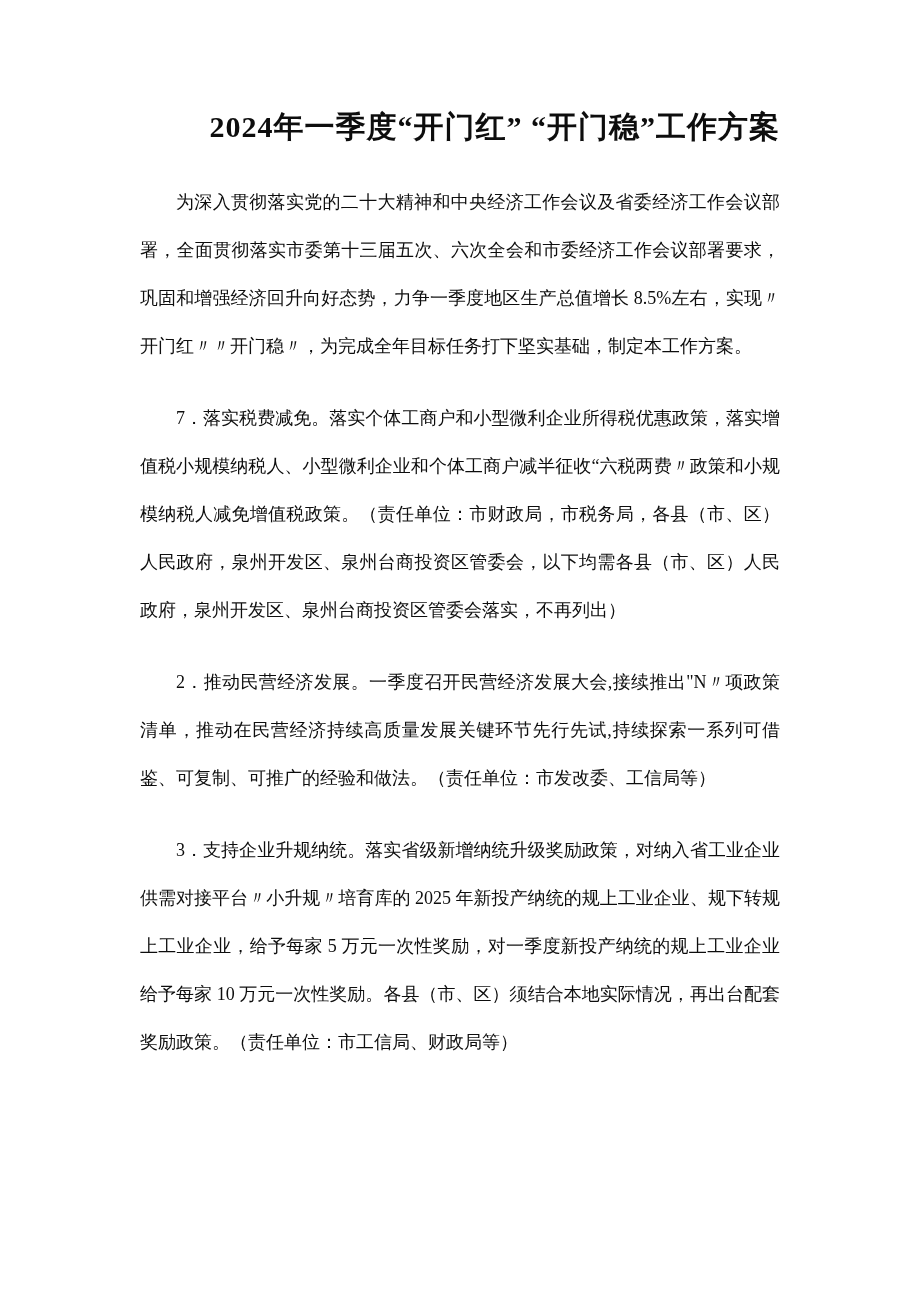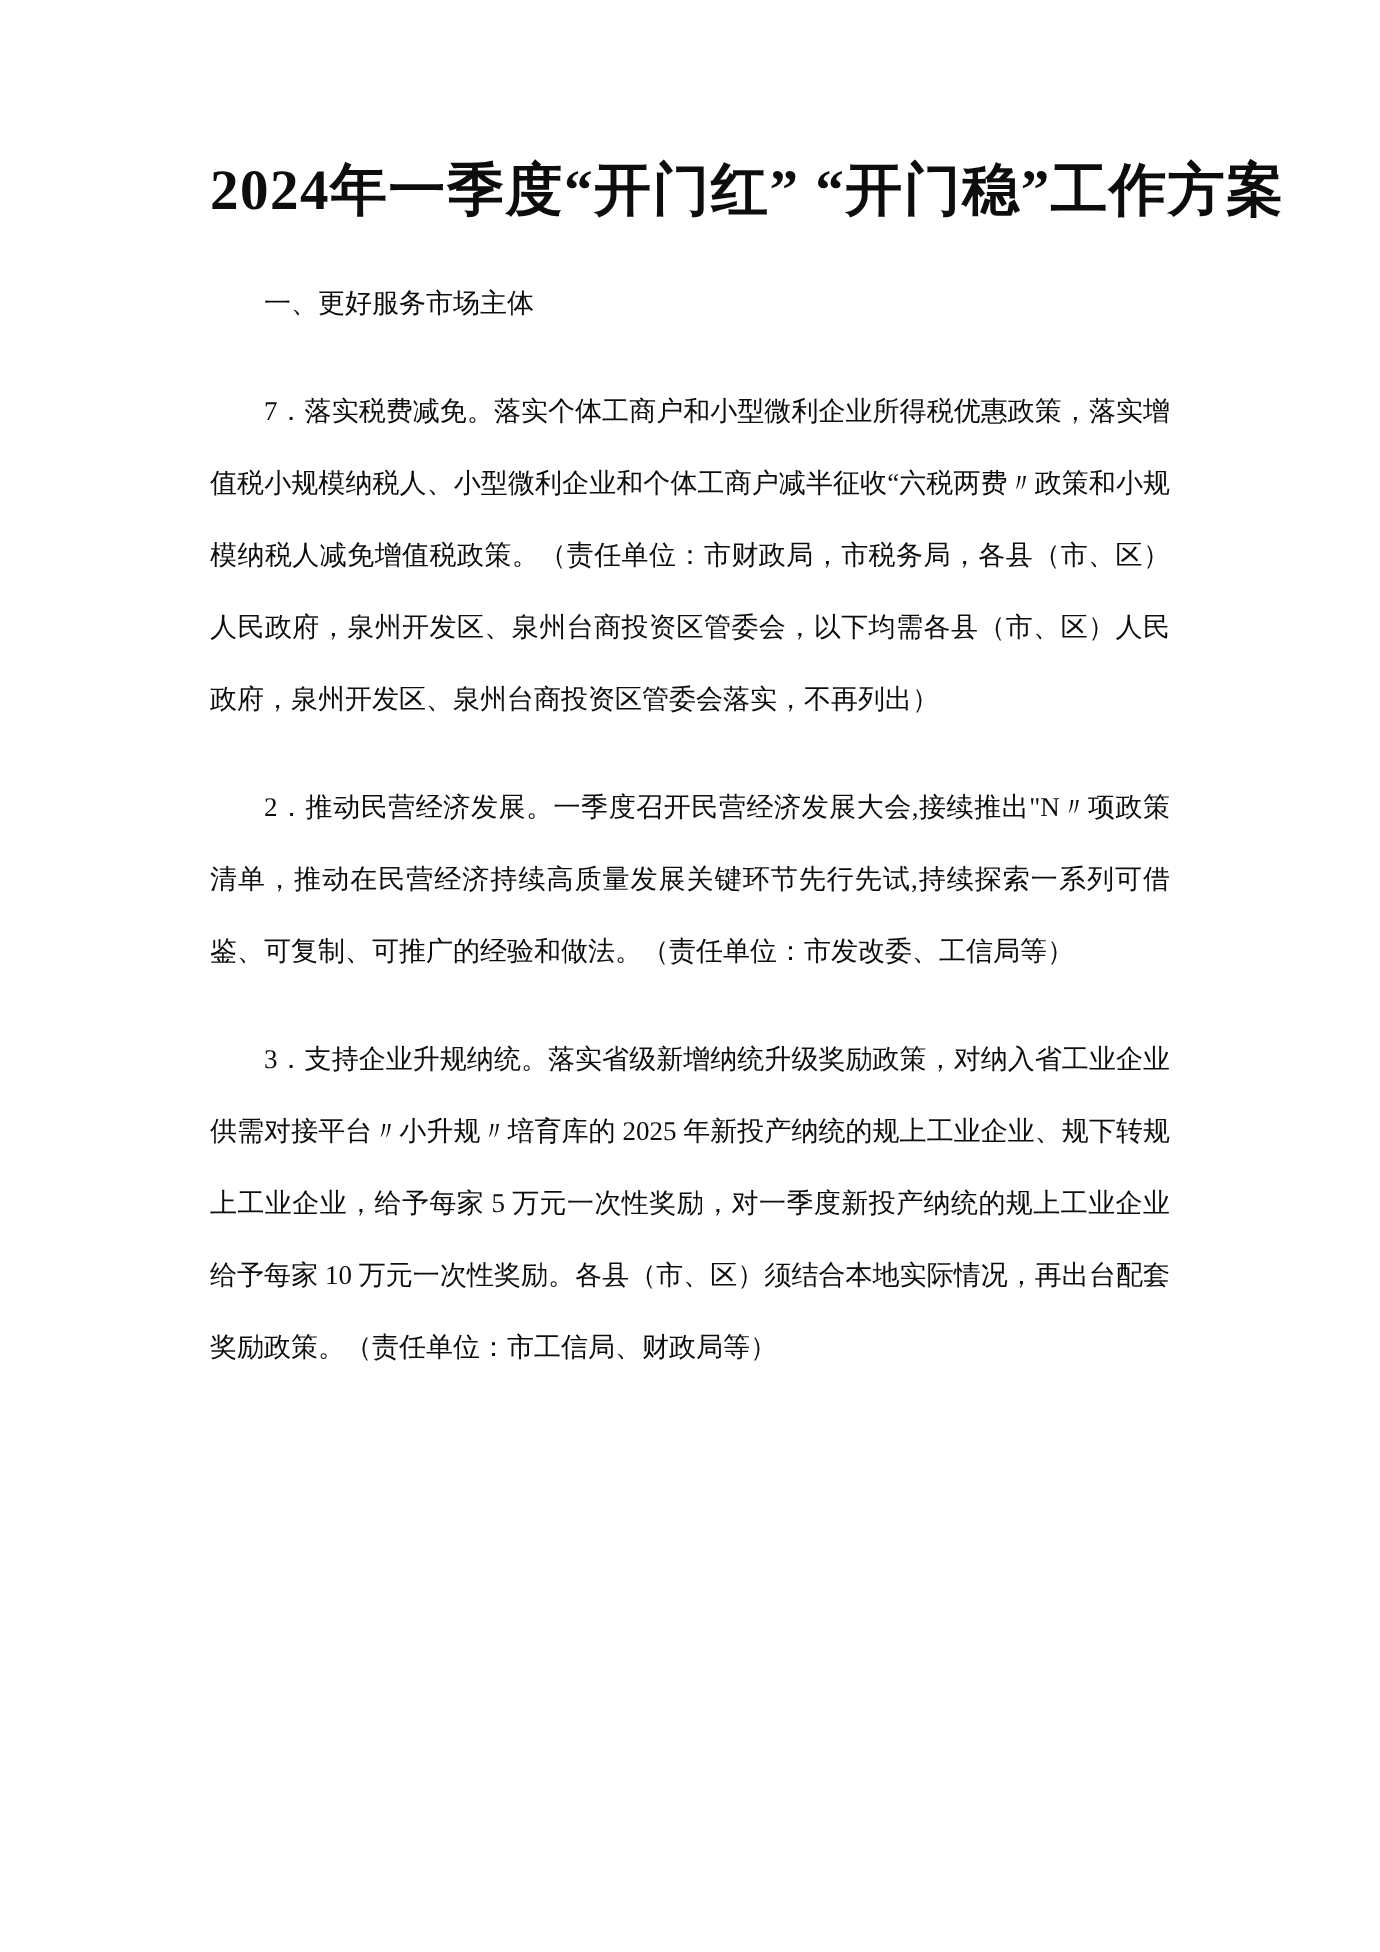--- a/index.html
+++ b/index.html
@@ -19,9 +19,9 @@
     overflow: hidden;
   }
   .doc-title {
-    font-size: 38px;
+    font-size: 30px;
     font-weight: bold;
-    text-align: left;
+    text-align: right;
     line-height: 50px;
     margin: 0 0 26px 0;
     letter-spacing: 1px;

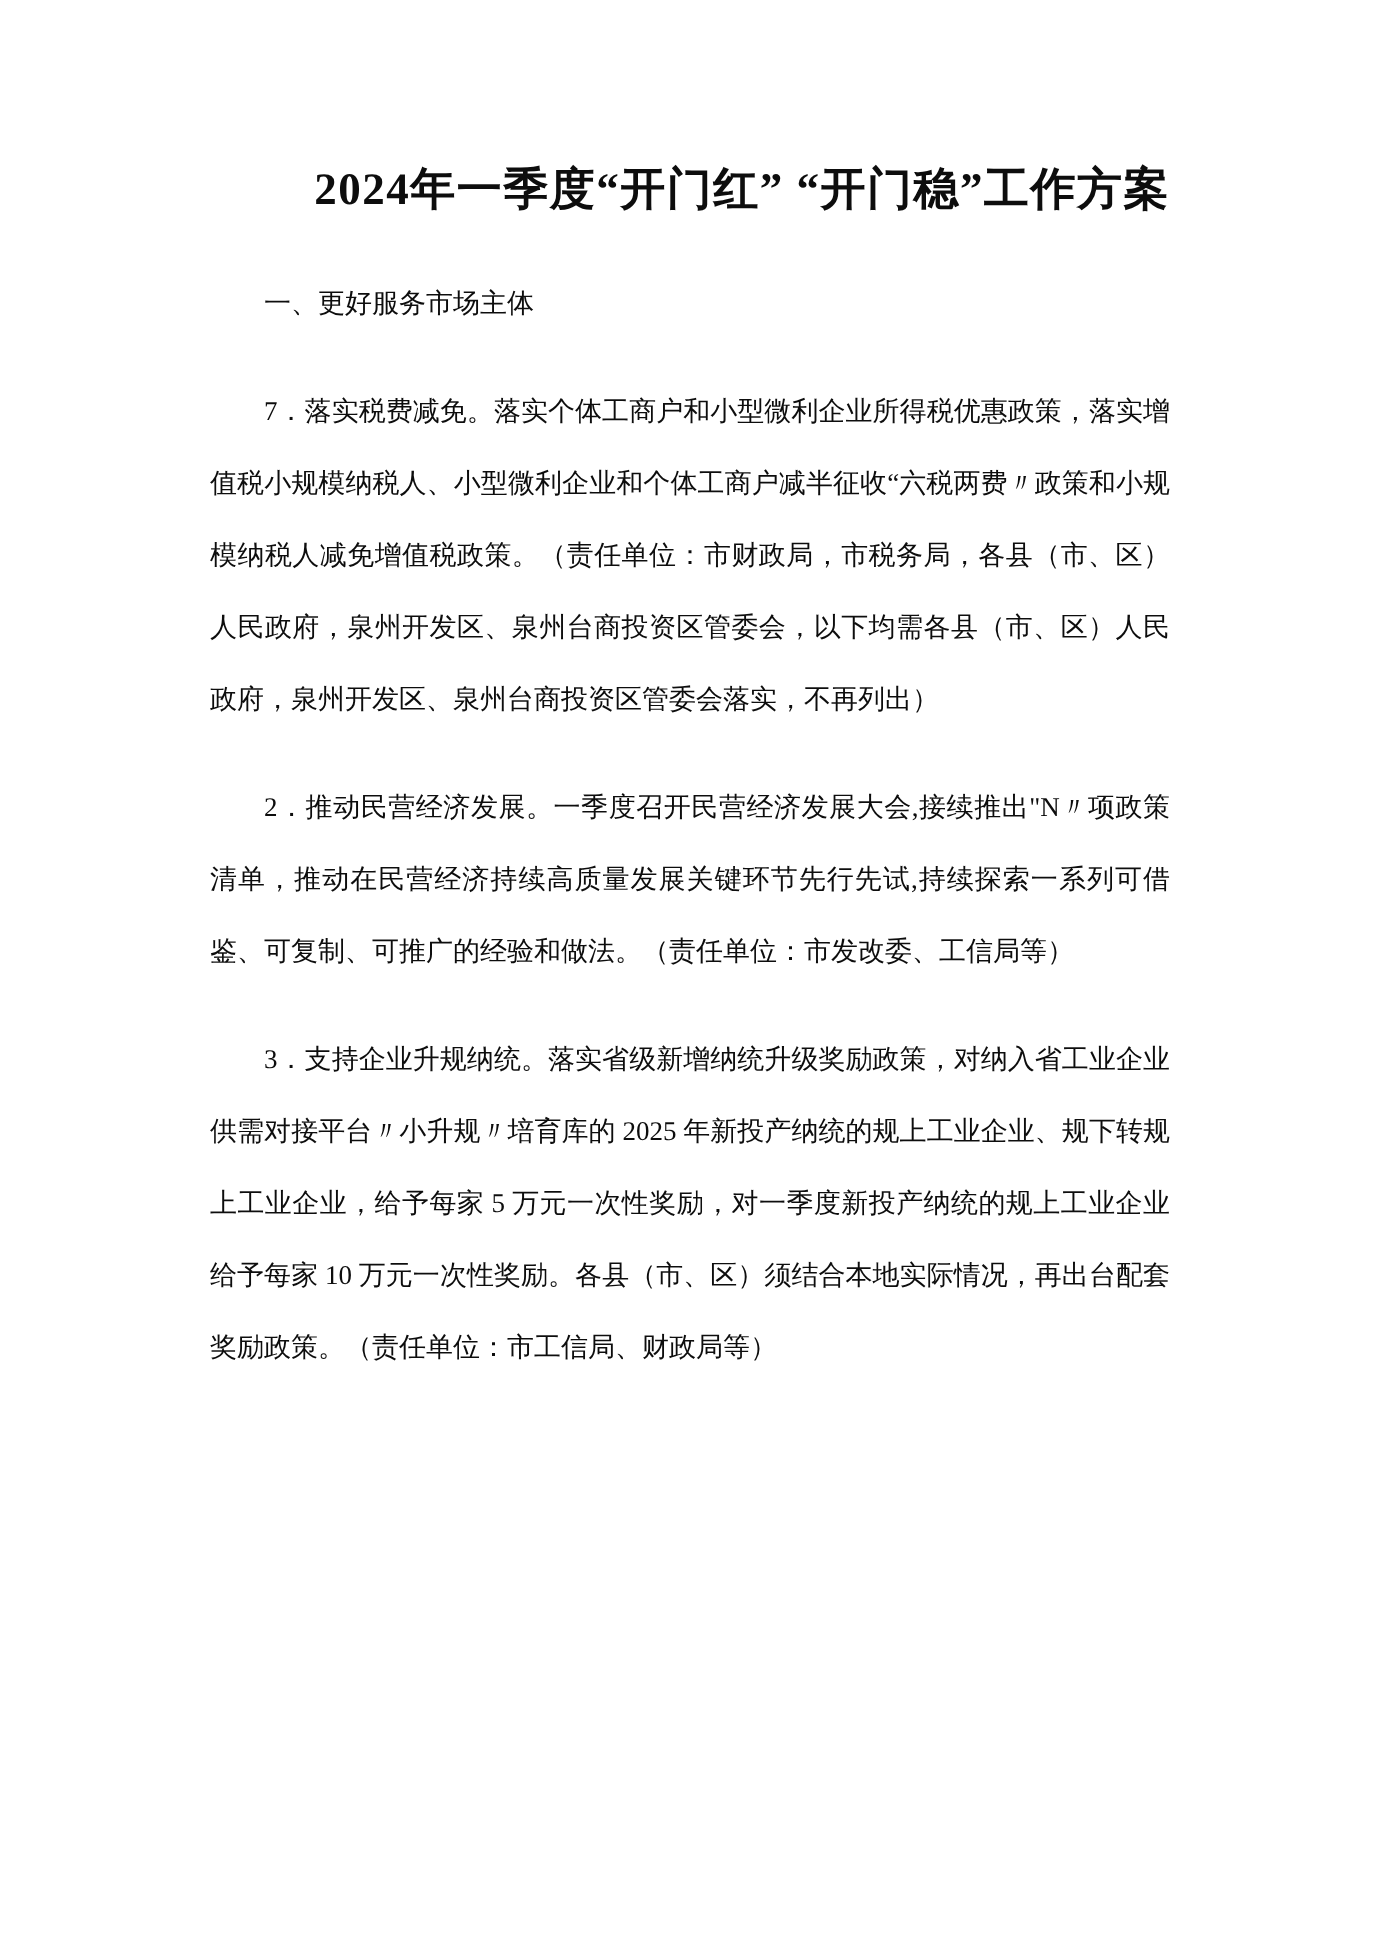--- a/index.html
+++ b/index.html
@@ -46,6 +46,7 @@
 <div class="page">
   <h1 class="doc-title">2024年一季度“开门红” “开门稳”工作方案</h1>
 
+  <p class="para">为深入贯彻落实党的二十大精神和中央经济工作会议及省委经济工作会议部署，全面贯彻落实市委第十三届五次、六次全会和市委经济工作会议部署要求，巩固和增强经济回升向好态势，力争一季度地区生产总值增长 8.5%左右，实现〃开门红〃〃开门稳〃，为完成全年目标任务打下坚实基础，制定本工作方案。</p>
 
   <p class="para">一、更好服务市场主体</p>
 

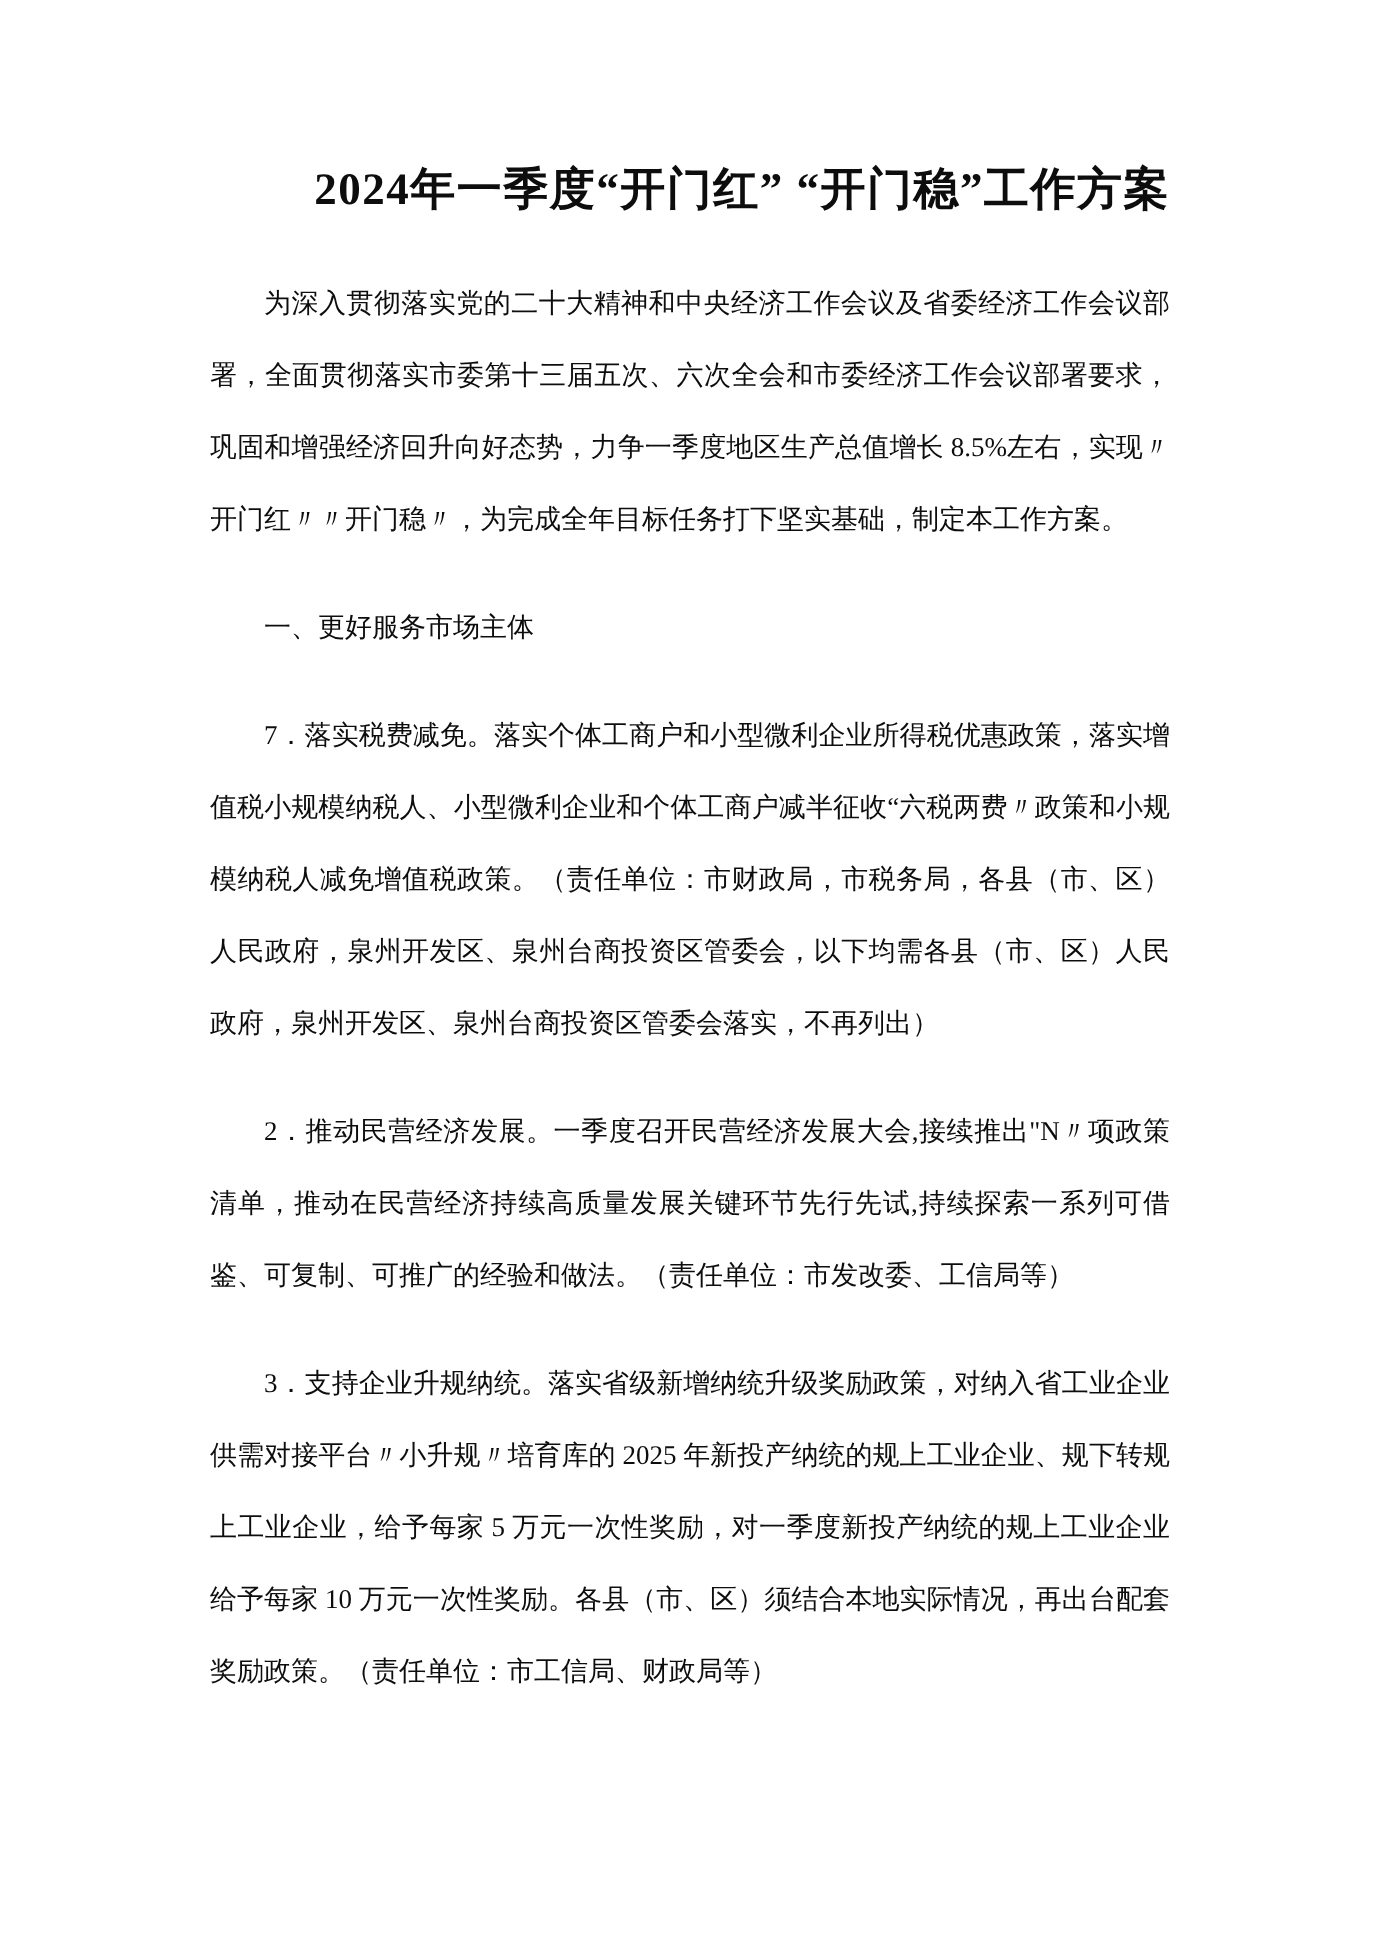--- a/index.html
+++ b/index.html
@@ -48,7 +48,6 @@
 
   <p class="para">为深入贯彻落实党的二十大精神和中央经济工作会议及省委经济工作会议部署，全面贯彻落实市委第十三届五次、六次全会和市委经济工作会议部署要求，巩固和增强经济回升向好态势，力争一季度地区生产总值增长 8.5%左右，实现〃开门红〃〃开门稳〃，为完成全年目标任务打下坚实基础，制定本工作方案。</p>
 
-  <p class="para">一、更好服务市场主体</p>
 
   <p class="para">7．落实税费减免。落实个体工商户和小型微利企业所得税优惠政策，落实增值税小规模纳税人、小型微利企业和个体工商户减半征收“六税两费〃政策和小规模纳税人减免增值税政策。（责任单位：市财政局，市税务局，各县（市、区）人民政府，泉州开发区、泉州台商投资区管委会，以下均需各县（市、区）人民政府，泉州开发区、泉州台商投资区管委会落实，不再列出）</p>
 

